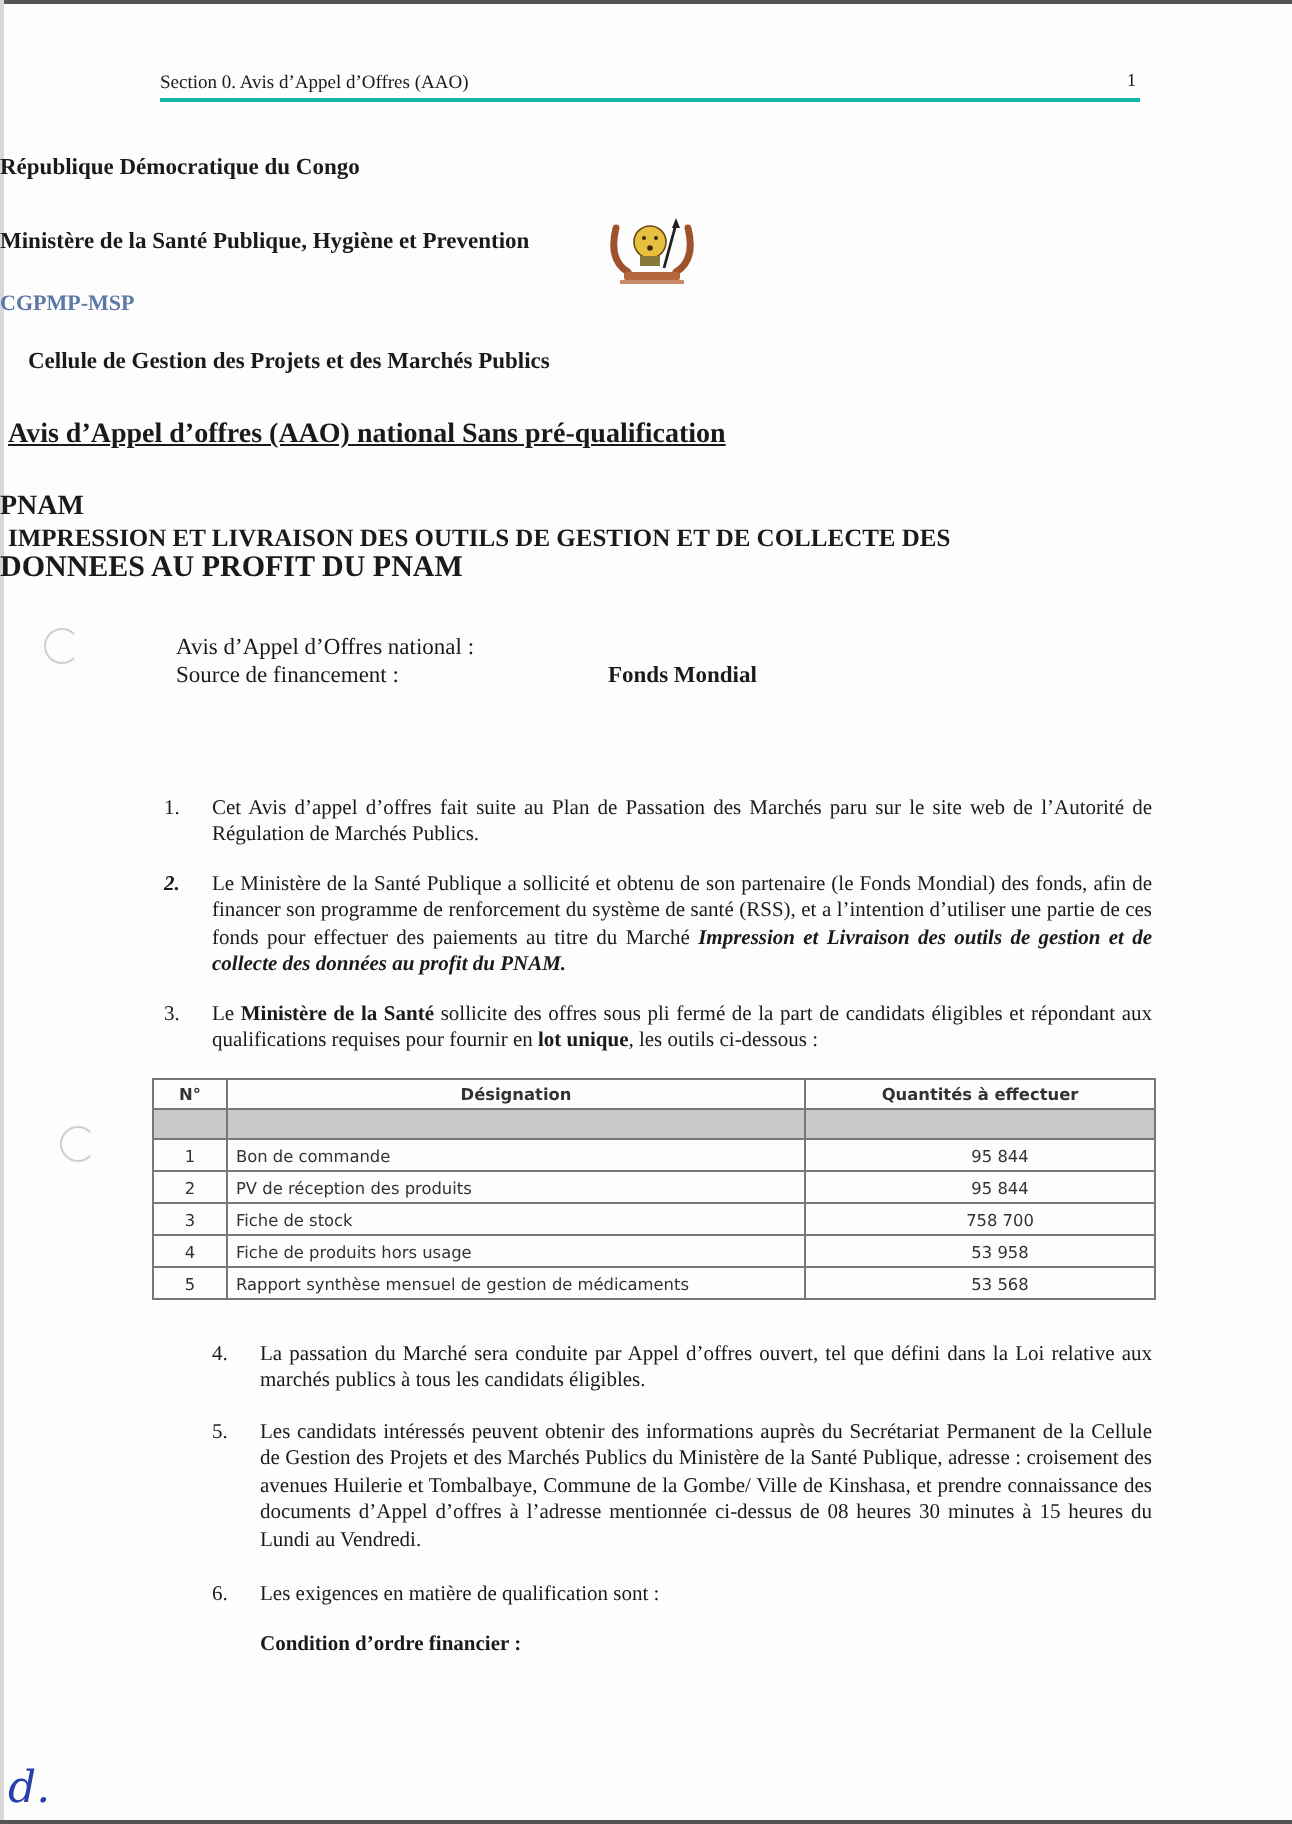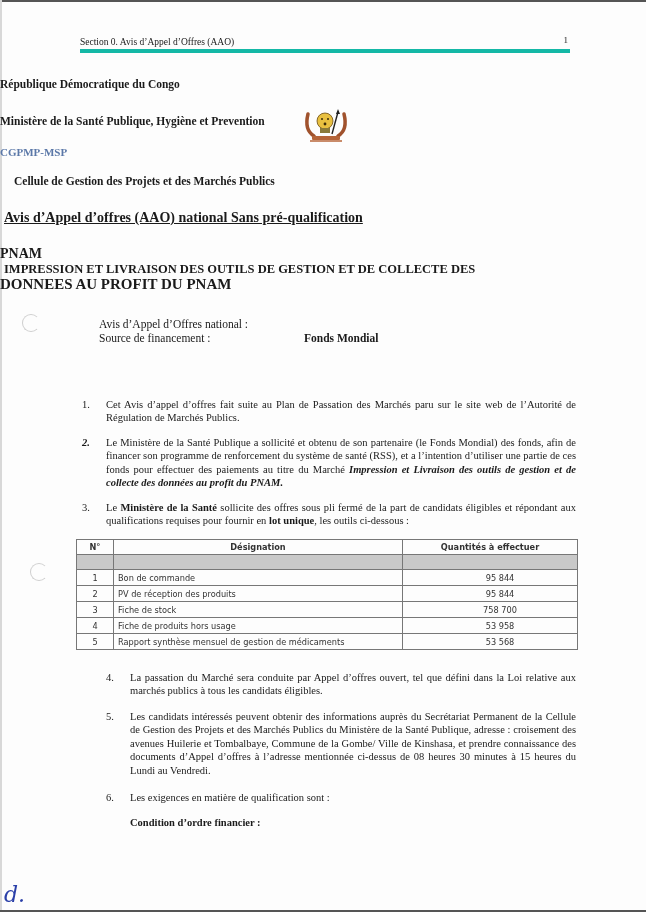--- a/index.html
+++ b/index.html
@@ -15,7 +15,7 @@
 
   .running-header {
     position:absolute; left:80px; top:35px; width:490px;
-    border-bottom:4px solid #14b8a6; font-size:9.5px; height:14px;
+    border-bottom:2px solid #14b8a6; font-size:9.5px; height:14px;
   }
   .running-header .title { position:absolute; left:0; top:2px; }
   .running-header .page-num { position:absolute; right:2px; top:0; font-size:9px; }

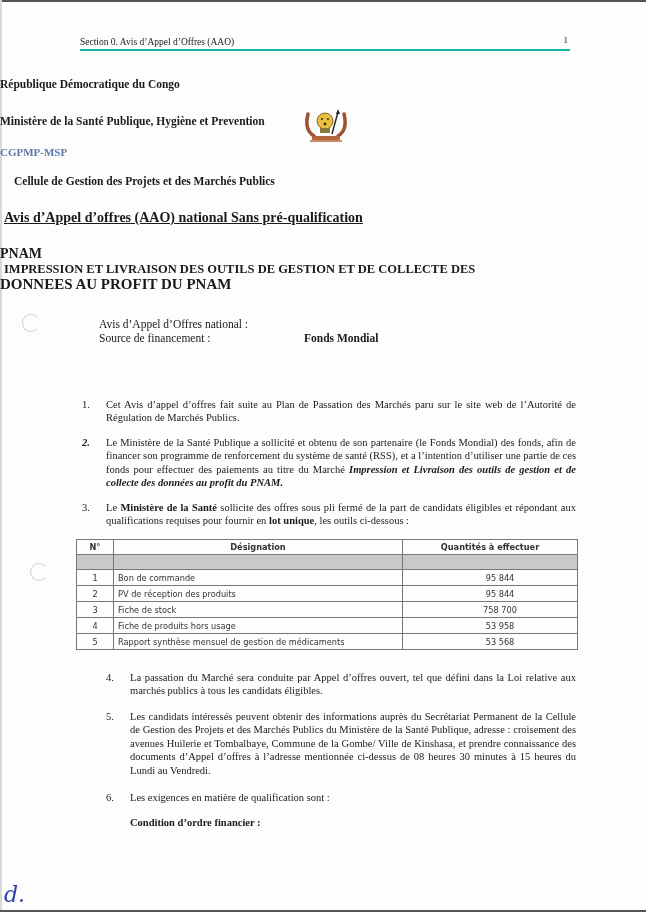--- a/index.html
+++ b/index.html
@@ -34,7 +34,7 @@
 
   .meta { position:absolute; left:88px; top:318px; font-size:11.5px; }
   .meta .row { height:13.5px; position:relative; width:500px; }
-  .meta .label { position:absolute; left:11px;text-align:right; }
+  .meta .label { position:absolute; left:0;text-align:right; }
   .meta .value { position:absolute; left:216px; font-weight:bold; }
 
   .para { position:absolute; font-size:10.5px; line-height:13.4px; text-align:justify; }

